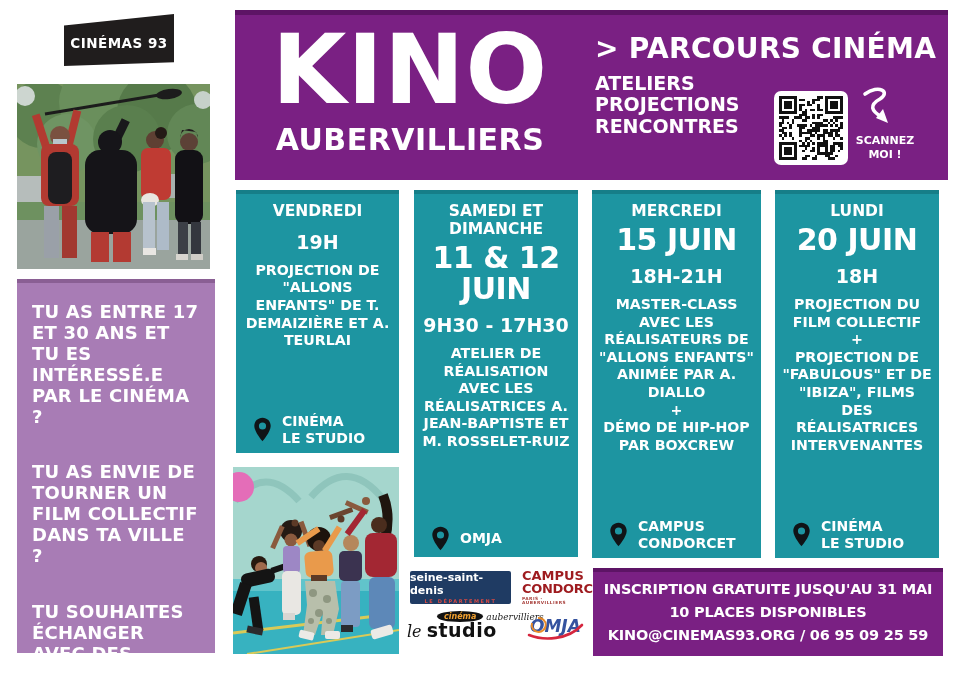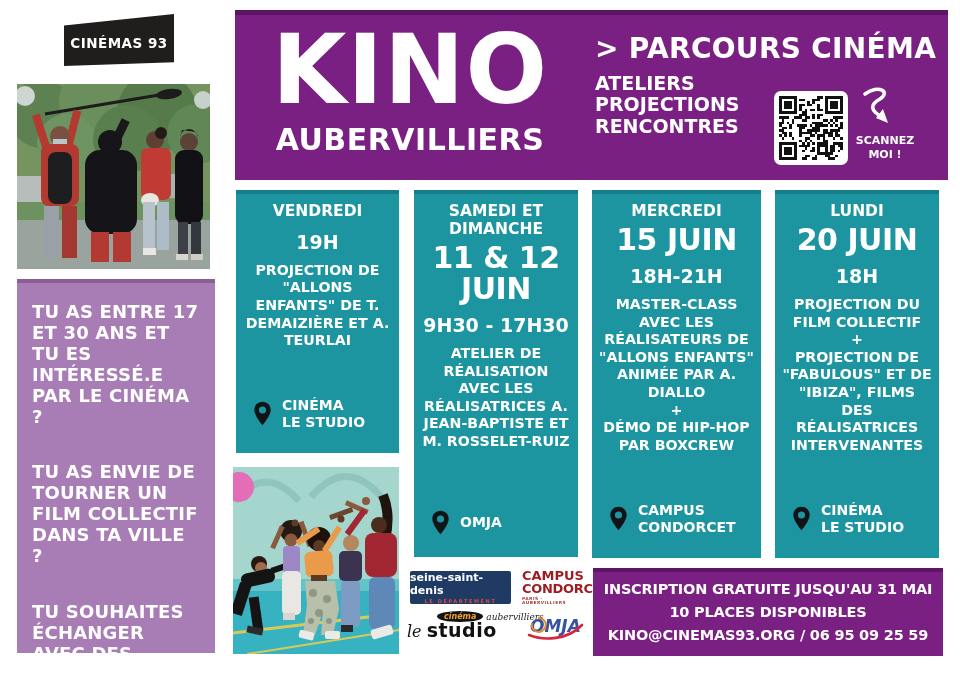--- a/index.html
+++ b/index.html
@@ -44,7 +44,7 @@
   
   .event{position:absolute;top:190px;background:#1d95a1;color:#fff;box-sizing:border-box;
          display:flex;flex-direction:column;align-items:center;text-align:center;
-         padding:13px 7px 20px;box-shadow:inset 0 4px 0 rgba(0,45,50,.22);}
+         padding:13px 7px 4px;box-shadow:inset 0 4px 0 rgba(0,45,50,.22);}
   .e1{left:236px;width:163px;height:263px;}
   .e2{left:414px;width:164px;height:367px;}
   .e3{left:592px;width:169px;height:368px;}

